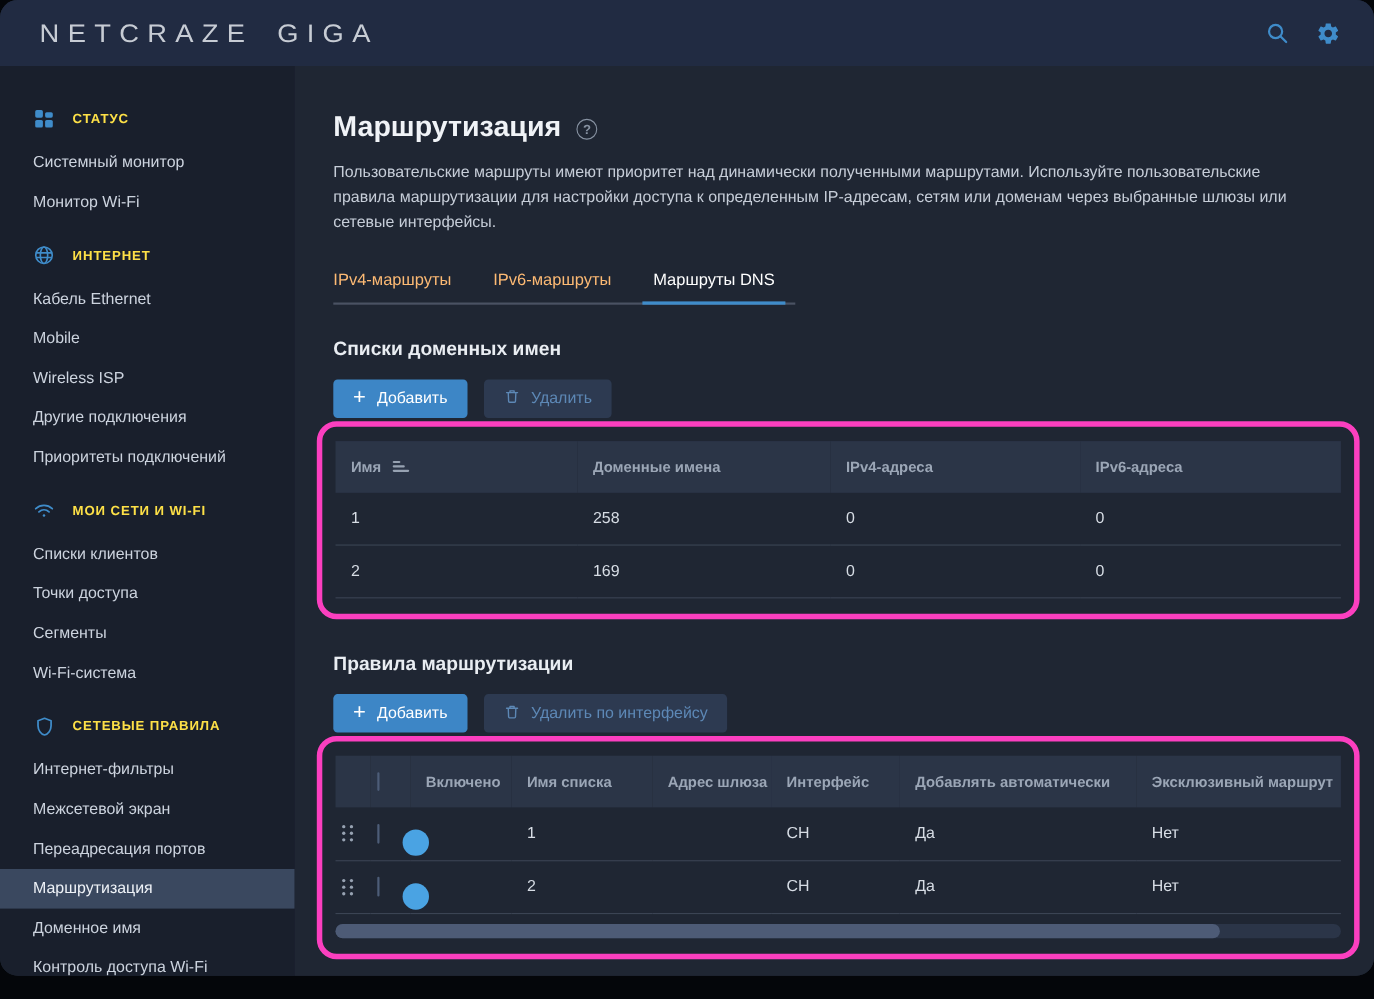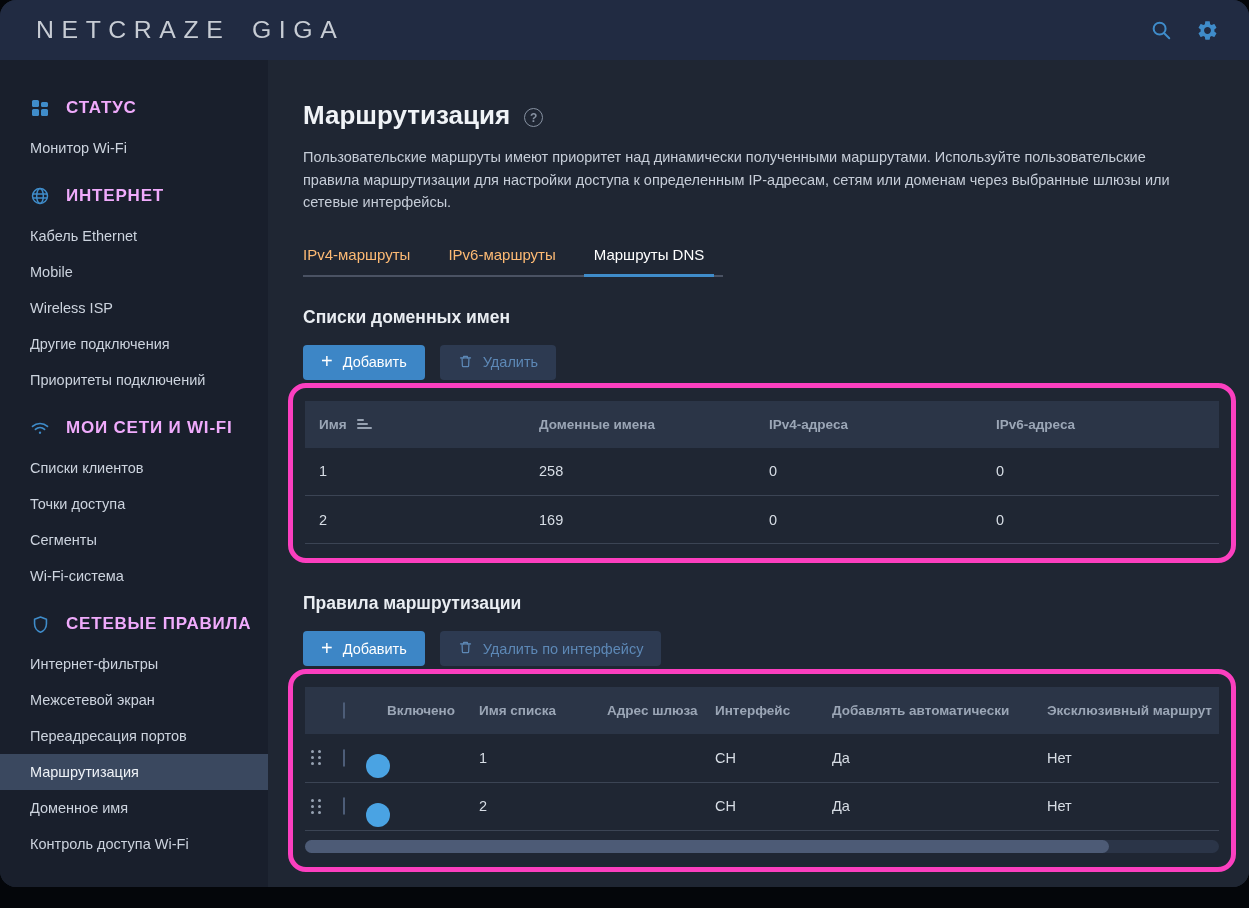--- a/index.html
+++ b/index.html
@@ -21,7 +21,7 @@
 
   
   .nav-group-header { display:flex; align-items:center; gap:16px; padding:12px 0 12px 30px; margin-top:8px; }
-  .nav-group-header .glabel { color:#f0abfc; font-size:17px; font-weight:700; letter-spacing:.8px; }
+  .nav-group-header .glabel { color:#fde047; font-size:12px; font-weight:700; letter-spacing:.8px; }
   .nav-item { color:#ccd3de; font-size:14.5px; padding:9px 10px 9px 30px; height:36px; display:flex; align-items:center; cursor:pointer; white-space:nowrap; }
   .nav-item.active { background:#3a4councils85f; background:#3a485f; color:#eef2f7; }
 

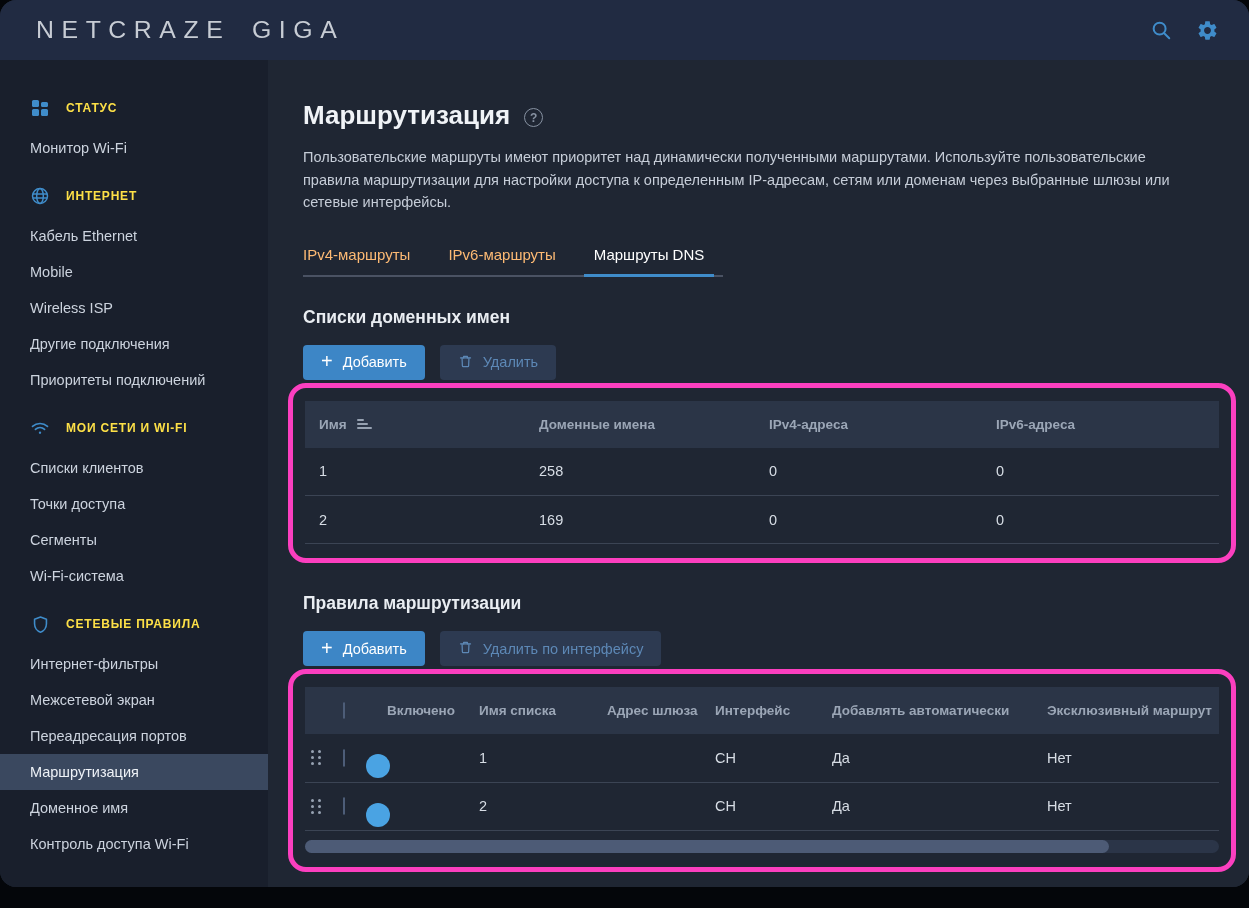--- a/index.html
+++ b/index.html
@@ -118,6 +118,7 @@
         </span>
         <span class="glabel">СТАТУС</span>
       </div>
+      <div class="nav-item">Системный монитор</div>
       <div class="nav-item">Монитор Wi-Fi</div>
 
       <div class="nav-group-header">

